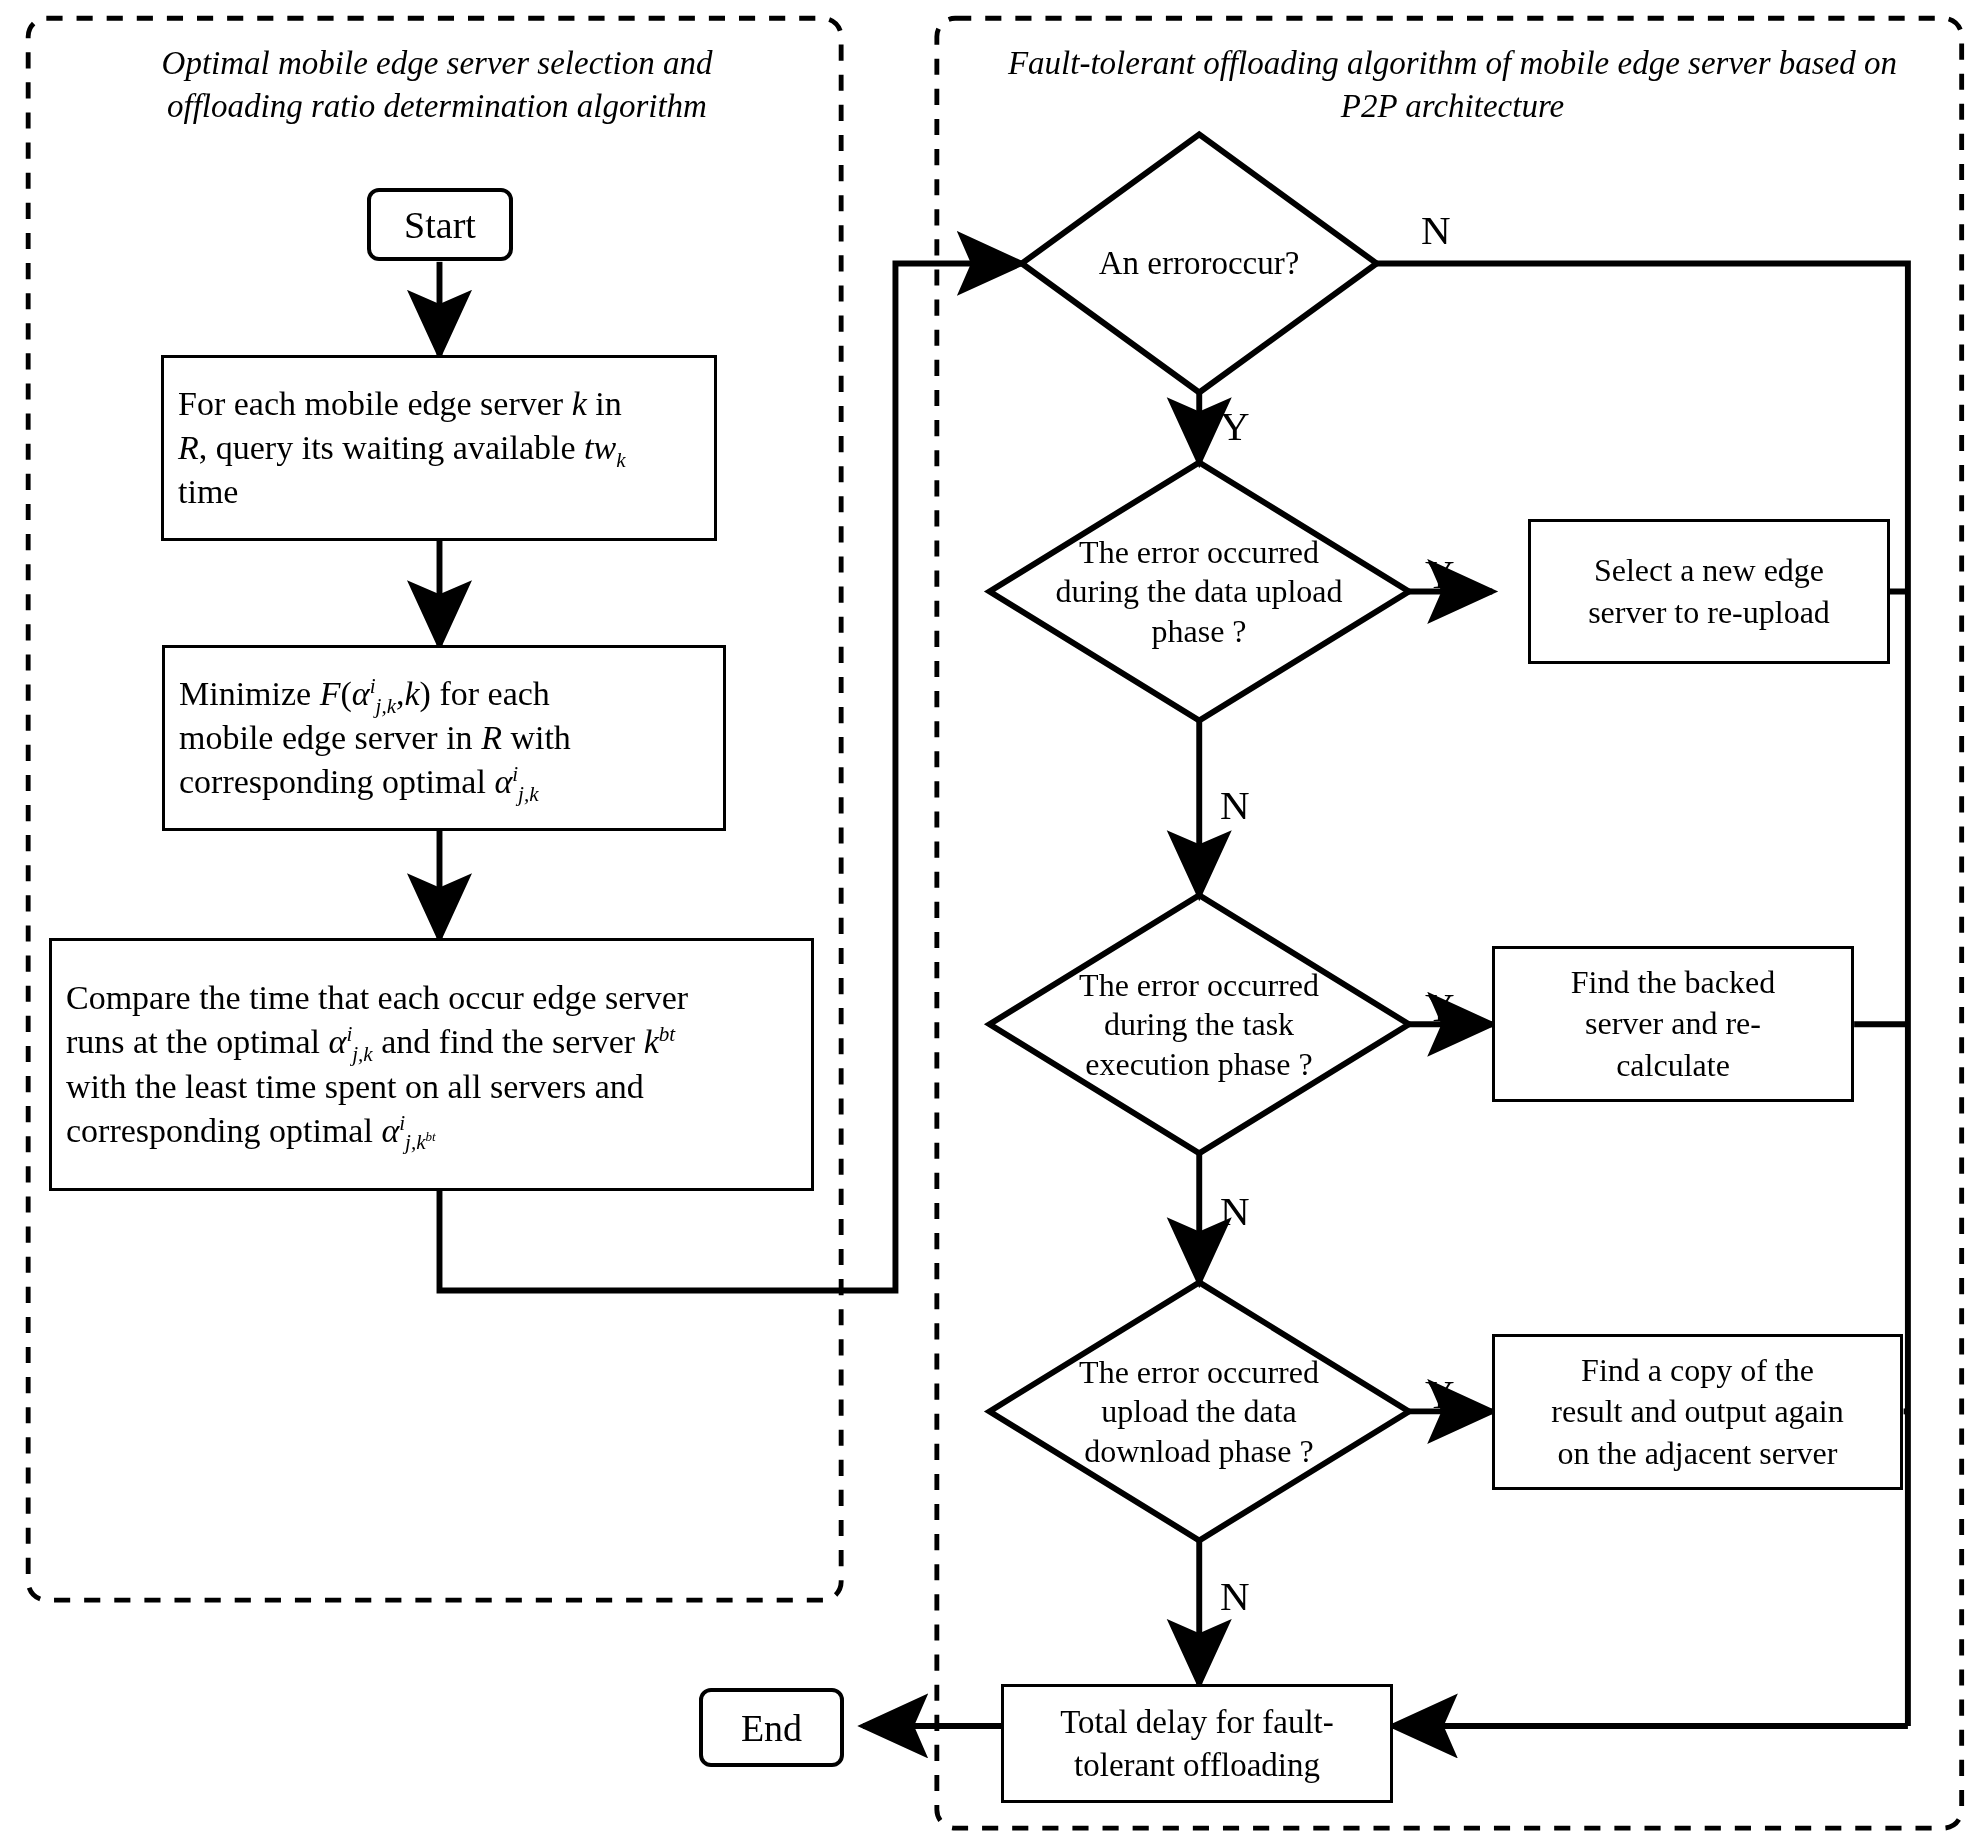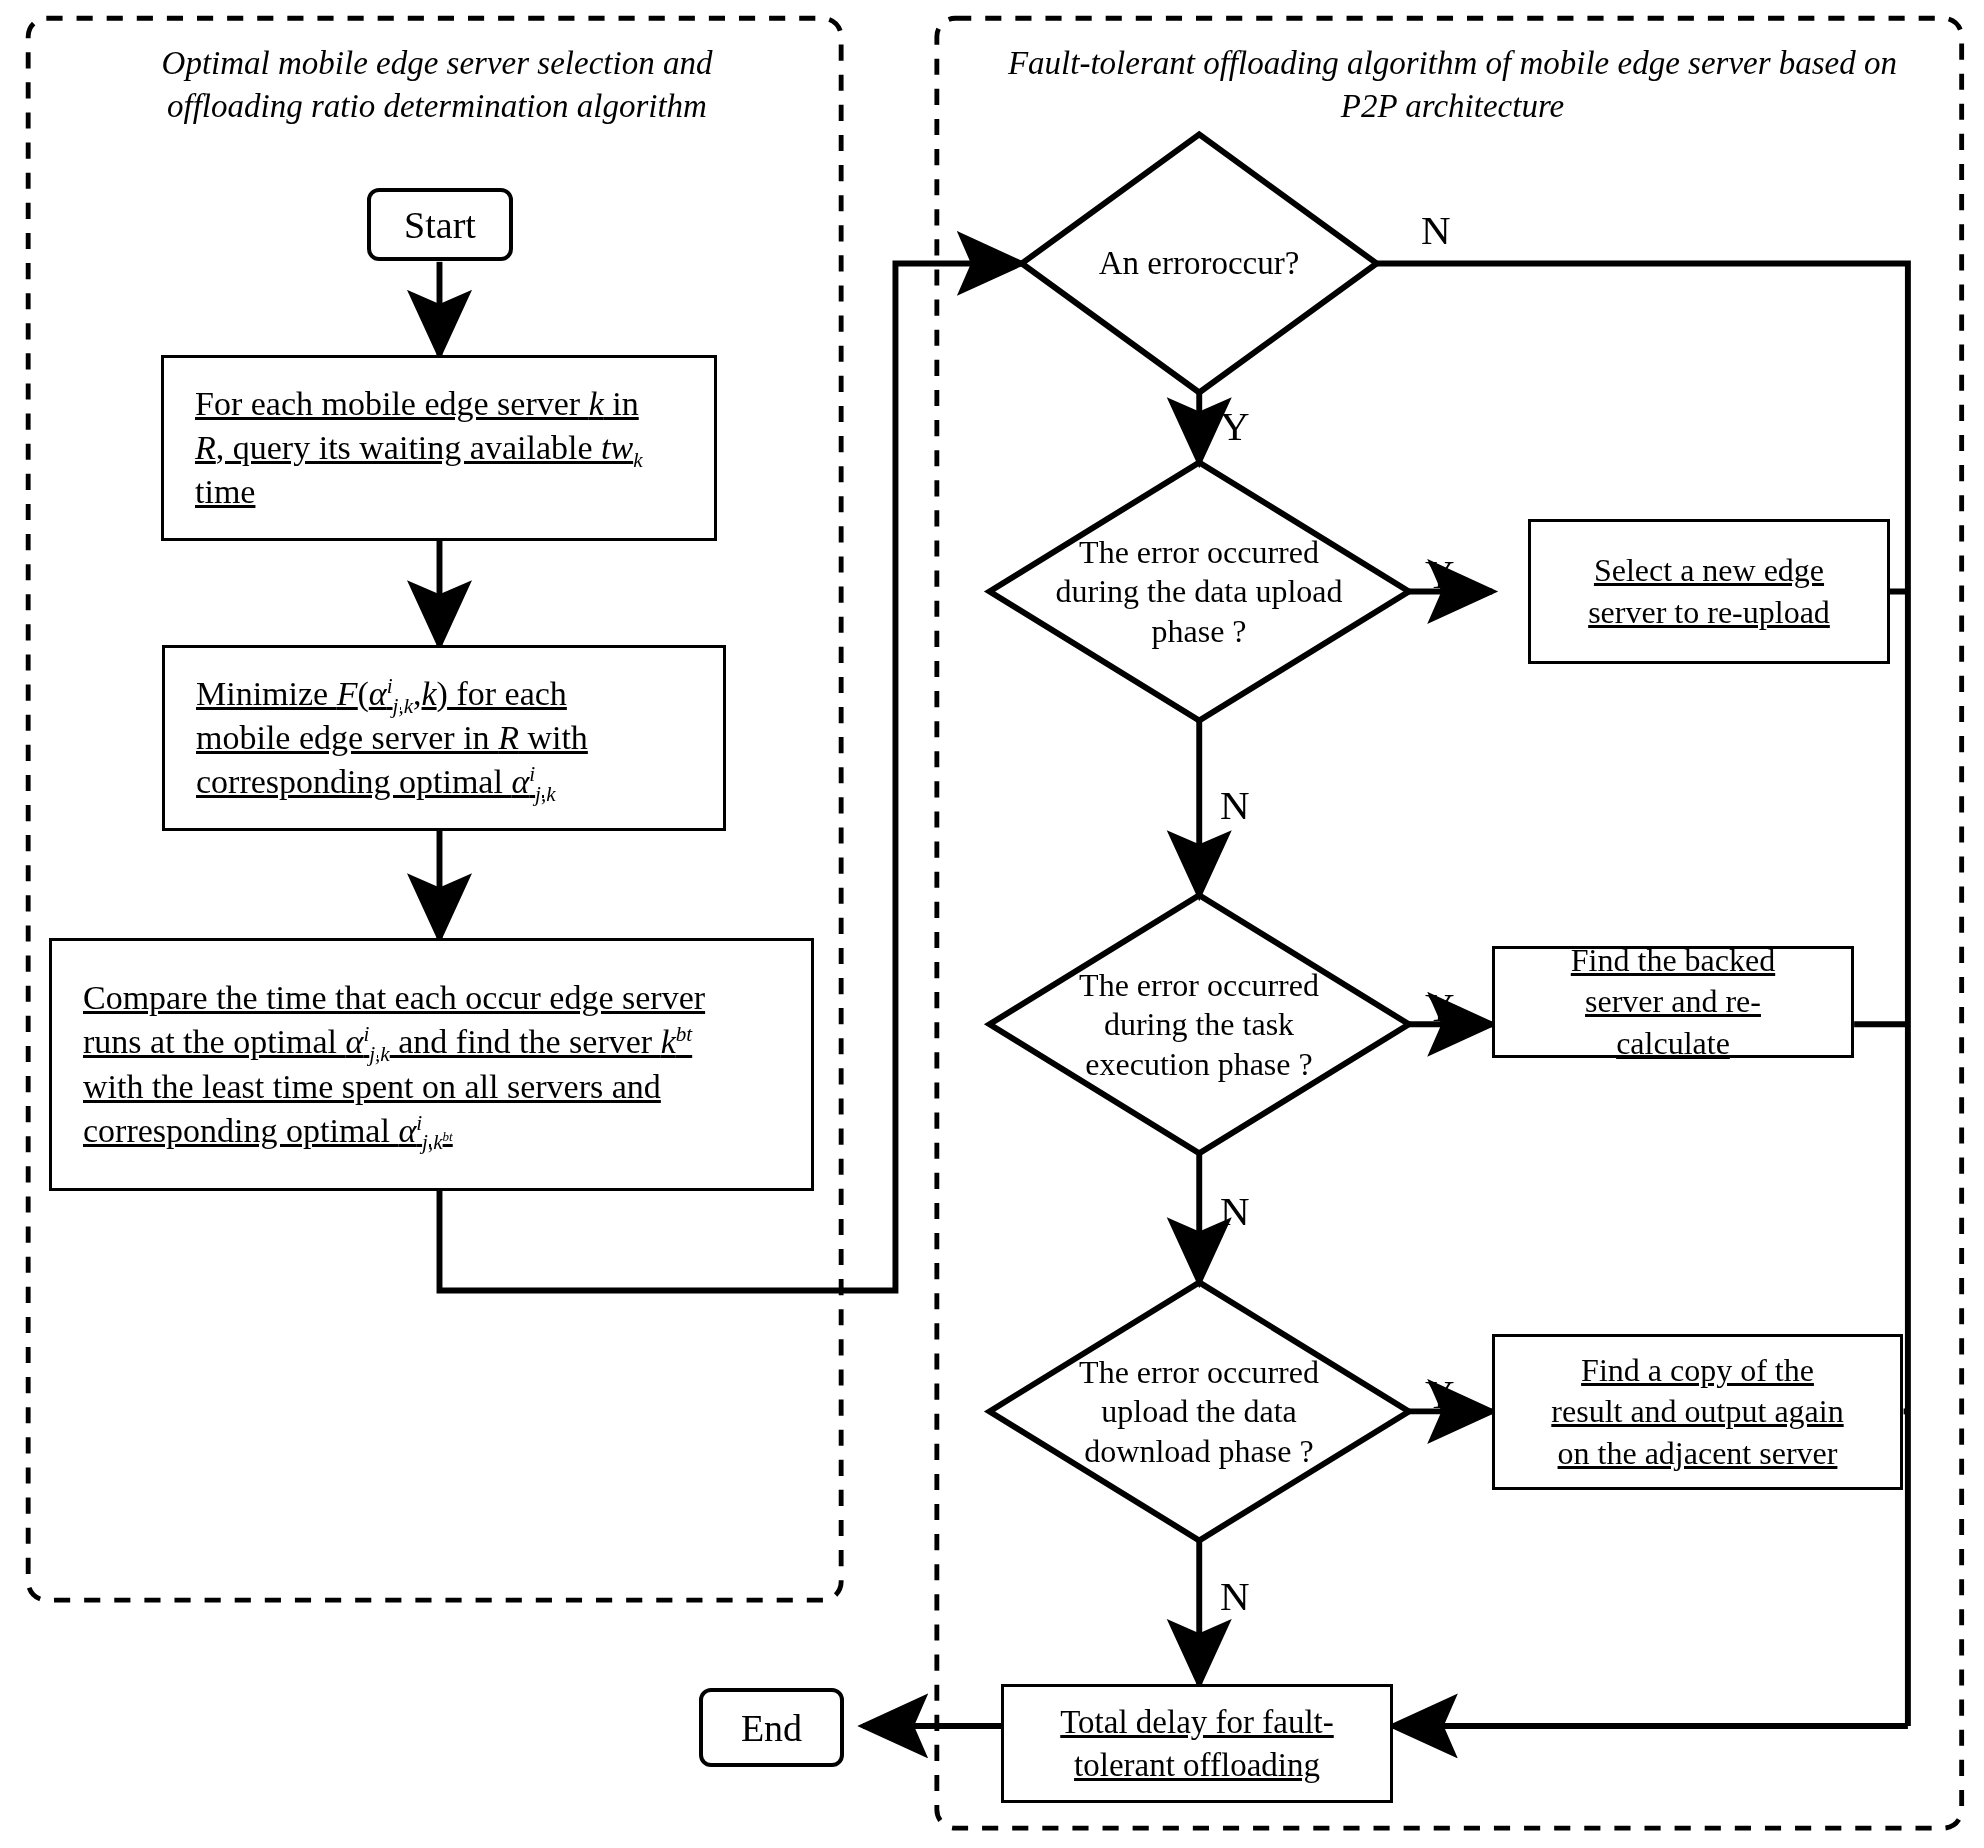--- a/index.html
+++ b/index.html
@@ -12,7 +12,7 @@
   .panel-title{position:absolute;font-style:italic;font-weight:400;text-align:center;line-height:1.30;color:#000;}
   .diamond-label{position:absolute;display:flex;align-items:center;justify-content:center;text-align:center;line-height:1.22;color:#000;}
   .yn{position:absolute;font-size:41px;line-height:1;color:#000;}
-  .txt{padding:0 31px;line-height:1.30;text-decoration:underline;}
+  .txt{padding:0 14px;line-height:1.30;}
   .lft{justify-content:flex-start;text-align:left;}
   sub,sup{font-size:0.62em;line-height:0;}
   .mi{font-style:italic;}

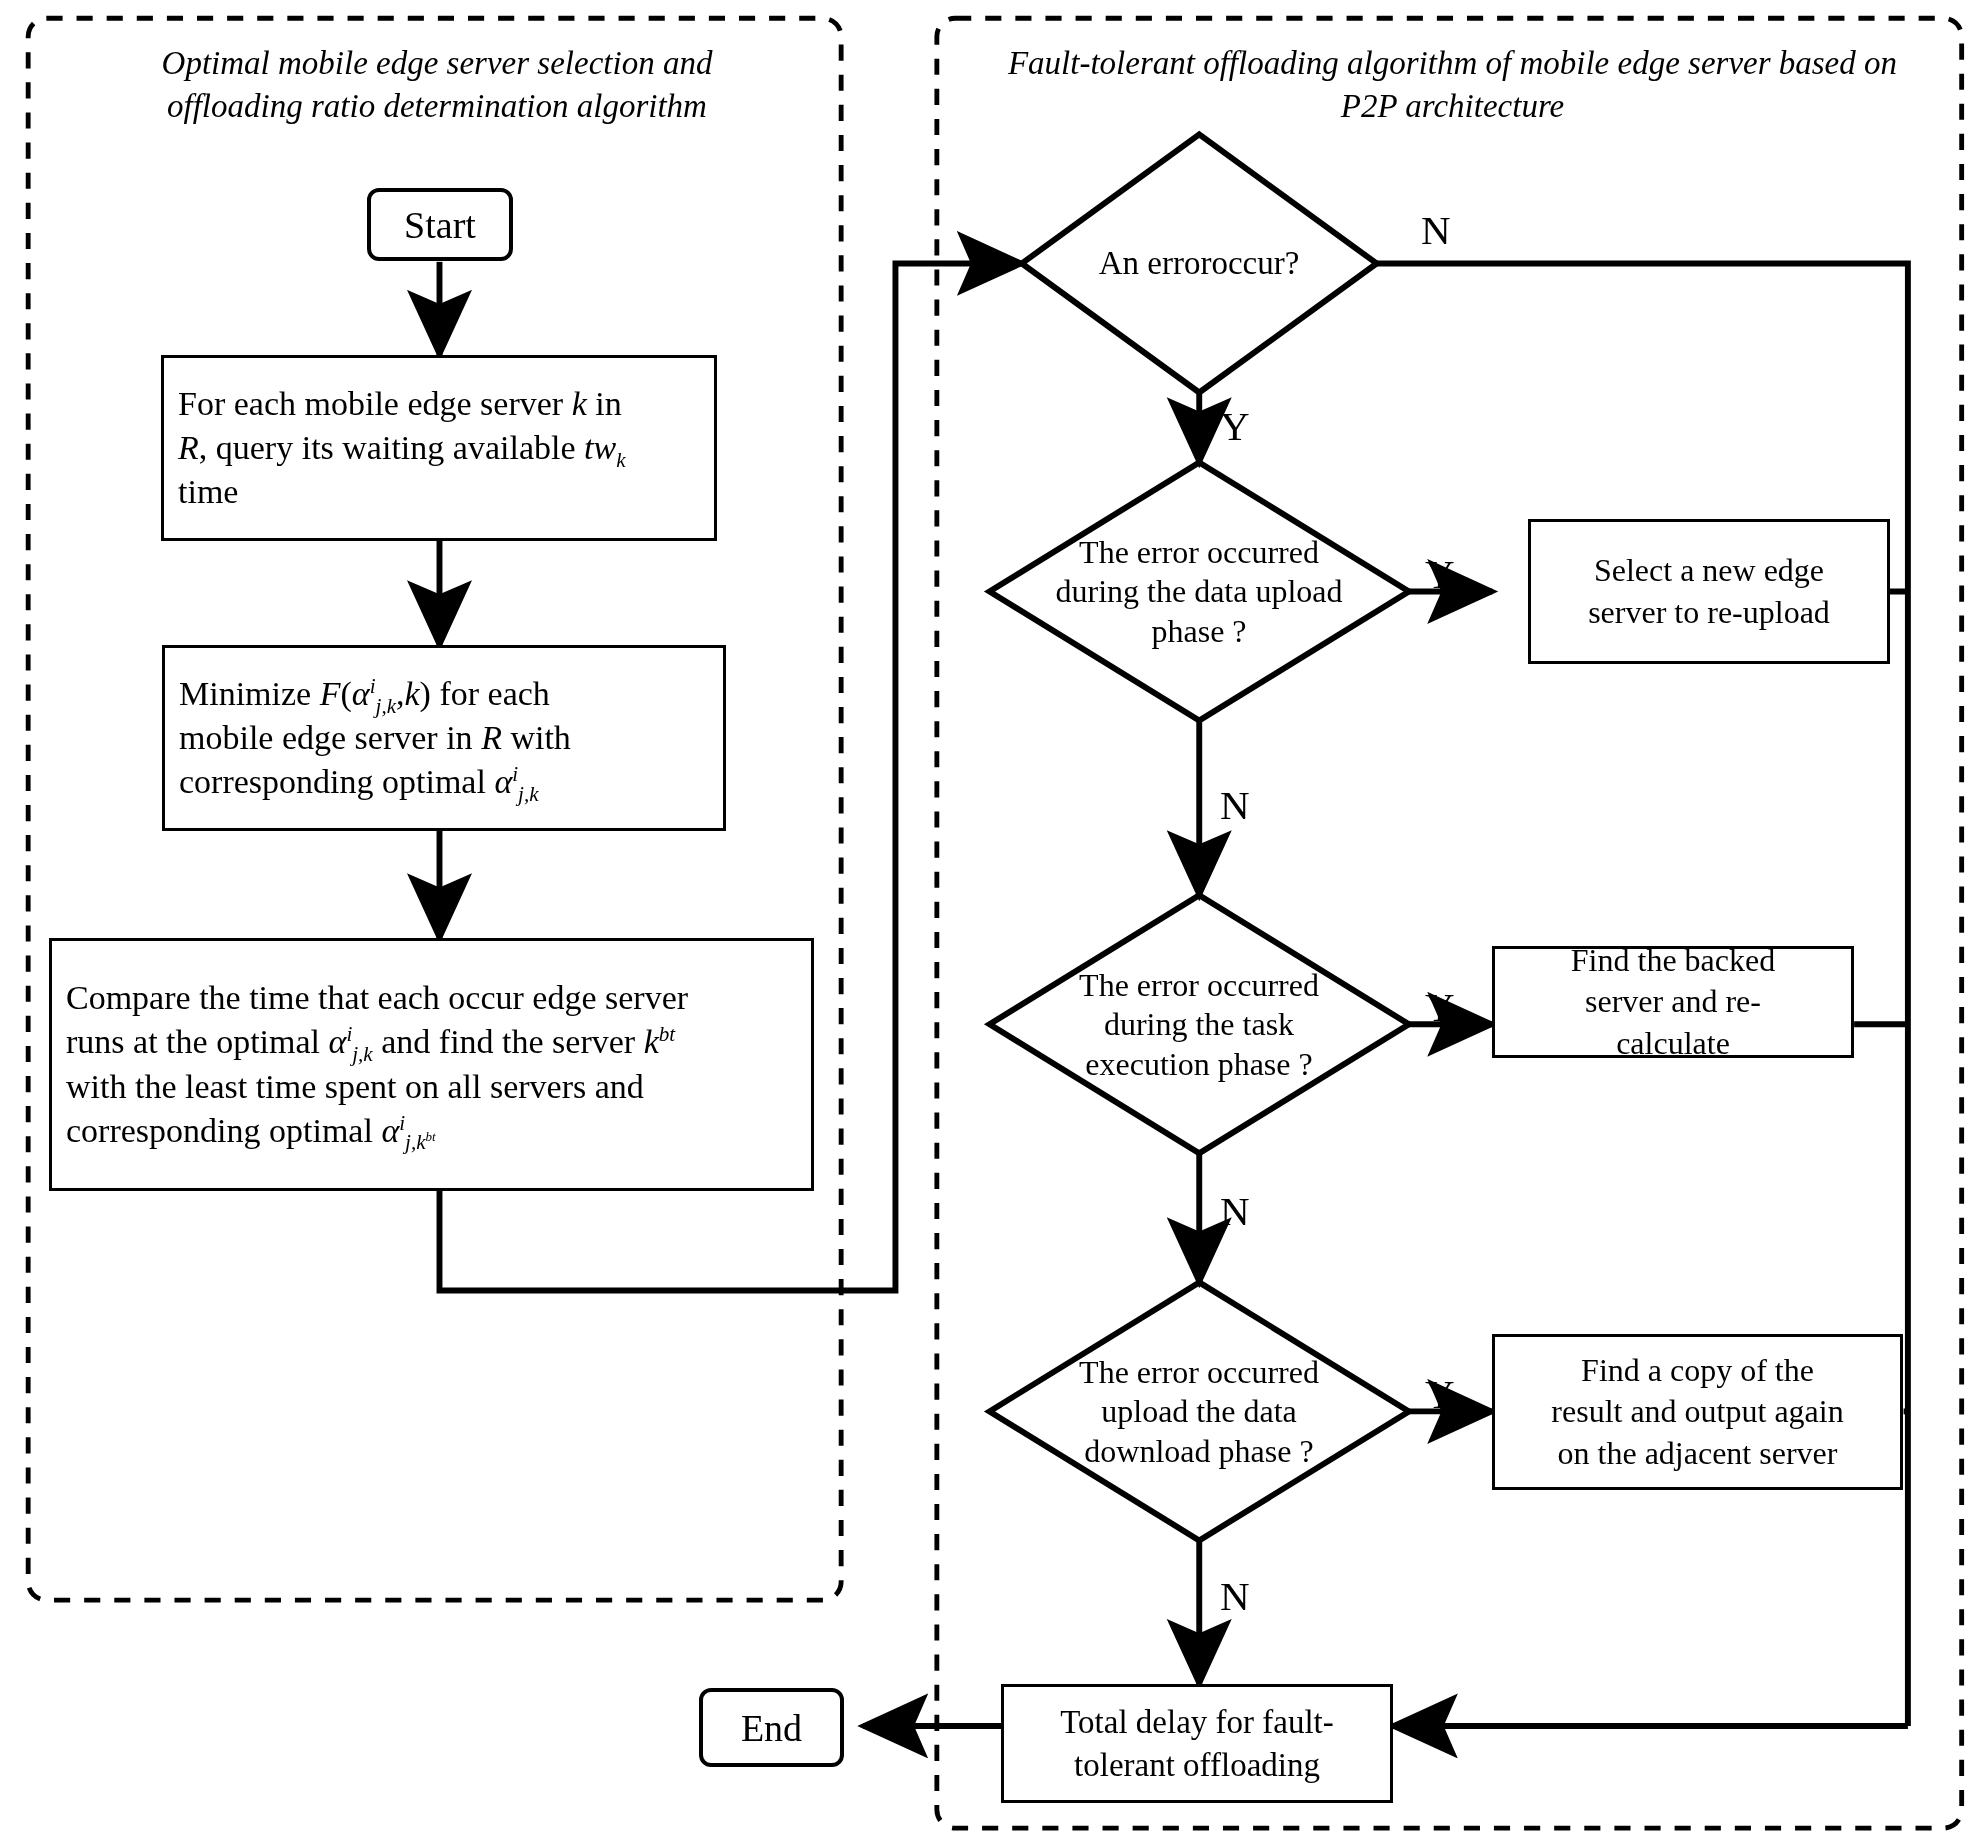--- a/index.html
+++ b/index.html
@@ -127,7 +127,7 @@
     </div>
   </div>
 
-  <div class="node proc" style="left:1492px;top:946px;width:362px;height:112px;font-size:32px;">
+  <div class="node proc" style="left:1492px;top:946px;width:362px;height:156px;font-size:32px;">
     <div class="txt">
       <span>Find the backed</span><br>
       <span>server and re-</span><br>

